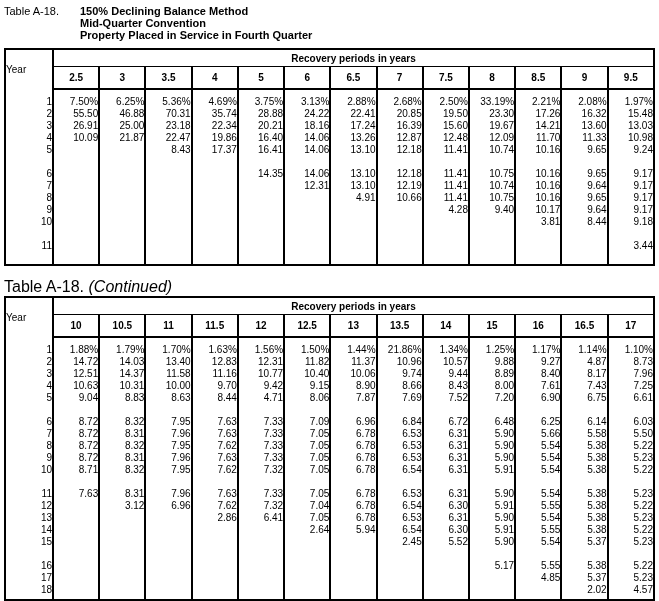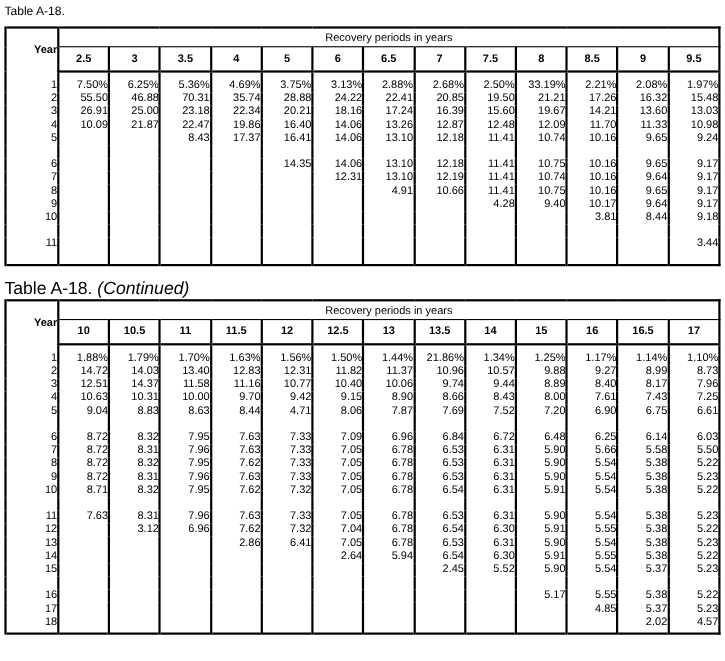--- a/index.html
+++ b/index.html
@@ -47,6 +47,11 @@
 
   <div class="title-block">
     <span class="title-label">Table A-18.</span>
+    <div class="title-lines">
+      <div>150% Declining Balance Method</div>
+      <div>Mid-Quarter Convention</div>
+      <div>Property Placed in Service in Fourth Quarter</div>
+    </div>
   </div>
 
   <table id="table1" class="depr">

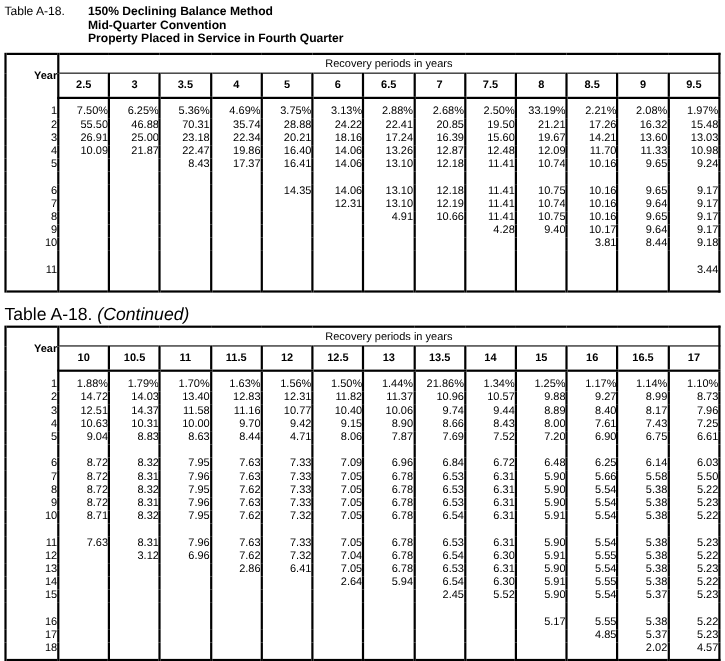--- a/index.html
+++ b/index.html
@@ -30,7 +30,7 @@
     padding:0;
   }
   th.year-h{width:46px;font-weight:bold;text-align:right;vertical-align:middle}
-  th.span-h{height:16px;border-bottom:1px solid #000;font-weight:normal;text-align:center;vertical-align:middle}
+  th.span-h{height:16px;border-bottom:1px solid #000;font-weight:bold;text-align:center;vertical-align:middle}
   th.col-h{height:21px;border-bottom:2px solid #000;font-weight:bold;vertical-align:middle}
   table.depr tbody td{height:12px;line-height:12px;vertical-align:bottom}
   td.year-c{text-align:right;padding-right:13px}

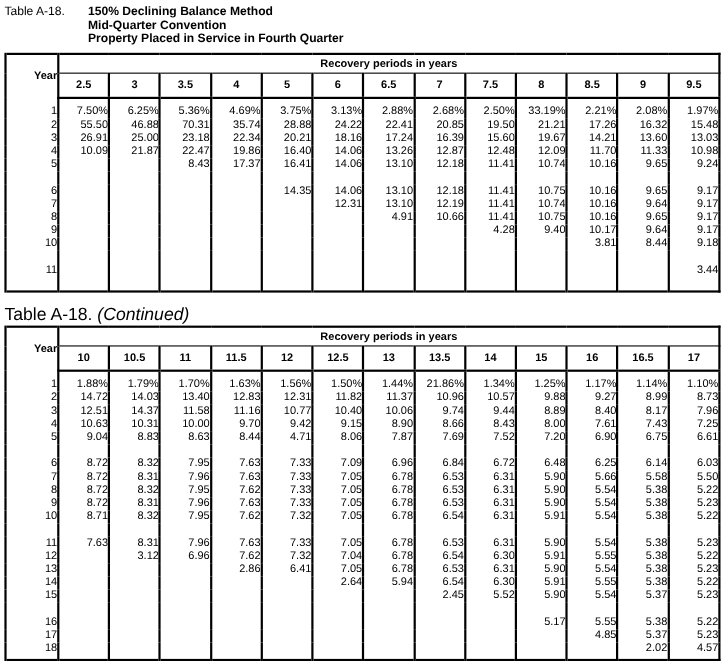--- a/index.html
+++ b/index.html
@@ -29,7 +29,7 @@
     font-size:10px;white-space:nowrap;overflow:hidden;
     padding:0;
   }
-  th.year-h{width:46px;font-weight:bold;text-align:right;vertical-align:middle}
+  th.year-h{width:46px;font-weight:normal;text-align:left;vertical-align:middle}
   th.span-h{height:16px;border-bottom:1px solid #000;font-weight:bold;text-align:center;vertical-align:middle}
   th.col-h{height:21px;border-bottom:2px solid #000;font-weight:bold;vertical-align:middle}
   table.depr tbody td{height:12px;line-height:12px;vertical-align:bottom}

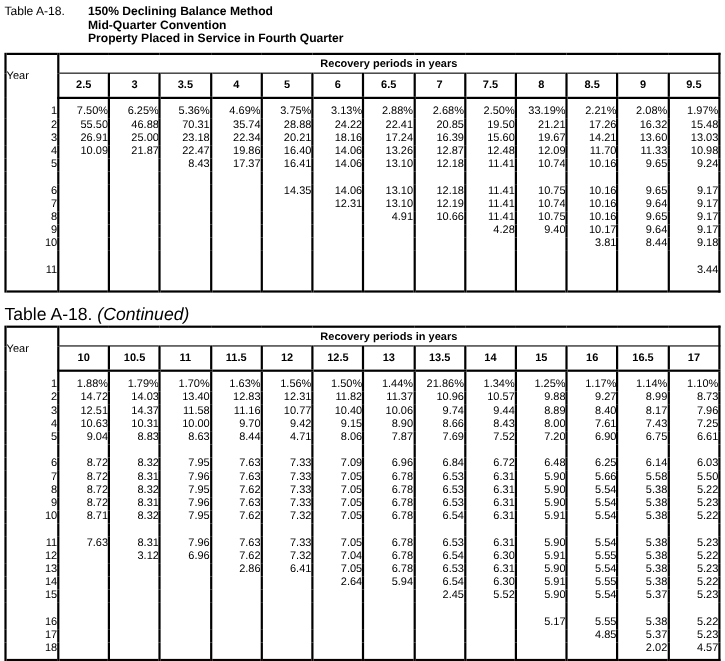--- a/index.html
+++ b/index.html
@@ -104,7 +104,7 @@
           <td class="val-c">22.41</td>
           <td class="val-c">20.85</td>
           <td class="val-c">19.50</td>
-          <td class="val-c">21.21</td>
+          <td class="val-c">23.30</td>
           <td class="val-c">17.26</td>
           <td class="val-c">16.32</td>
           <td class="val-c">15.48</td>

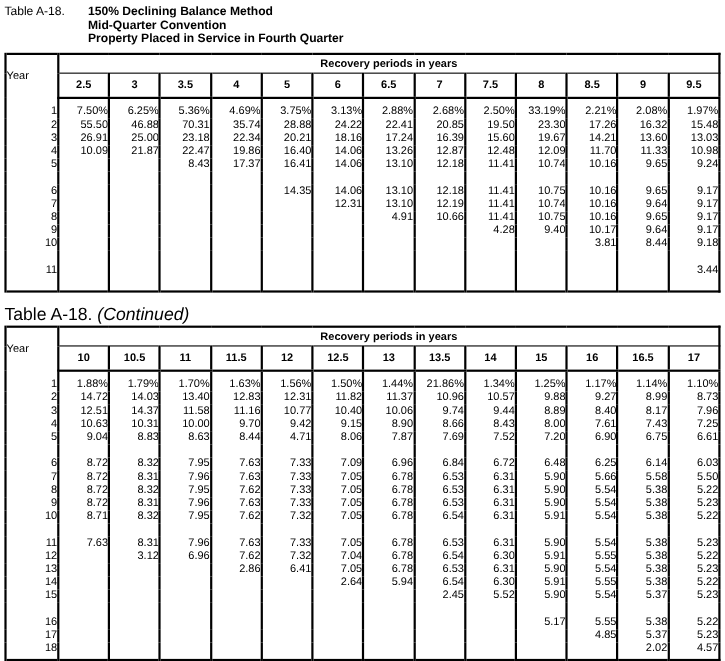--- a/index.html
+++ b/index.html
@@ -345,7 +345,7 @@
           <td class="val-c">10.57</td>
           <td class="val-c">9.88</td>
           <td class="val-c">9.27</td>
-          <td class="val-c">8.99</td>
+          <td class="val-c">4.87</td>
           <td class="val-c">8.73</td>
         </tr>
         <tr>

